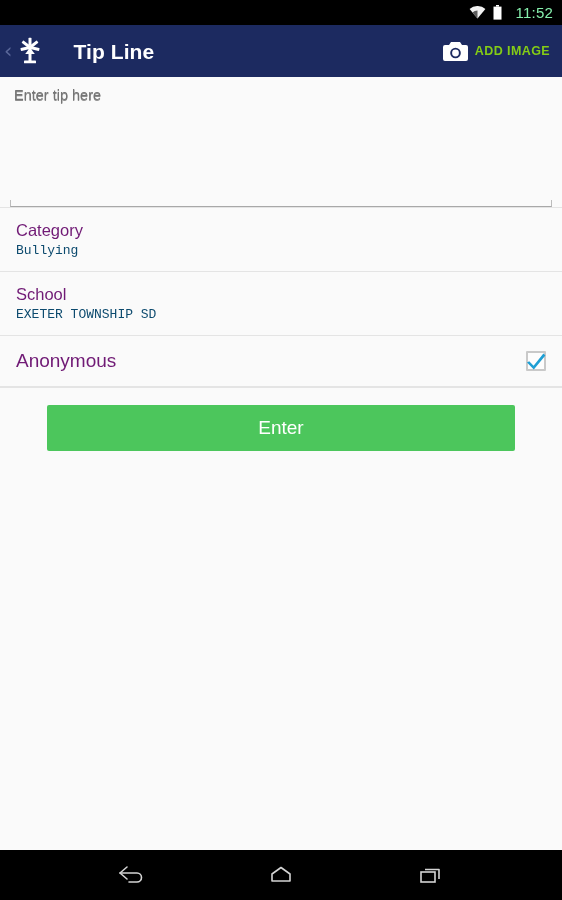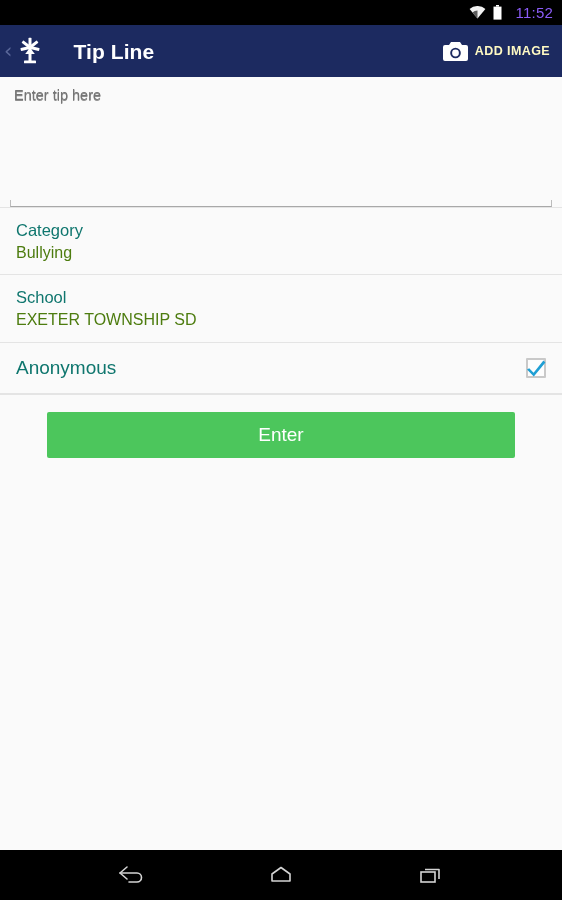--- a/index.html
+++ b/index.html
@@ -38,7 +38,7 @@
     gap: 7px;
   }
   .status-time {
-    color: #8b5cf6;
+    color: #86efac;
     font-size: 15px;
     letter-spacing: 0.2px;
     margin-left: 7px;

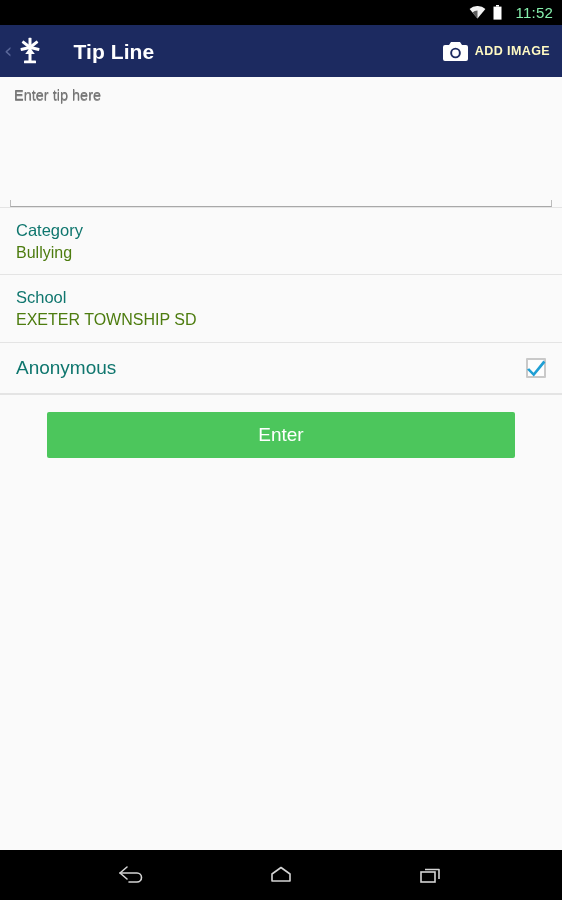--- a/index.html
+++ b/index.html
@@ -89,7 +89,7 @@
   }
   .camera-icon { display: block; }
   .add-image-label {
-    color: #fef9c3;
+    color: #84cc16;
     font-size: 12.5px;
     font-weight: bold;
     letter-spacing: 0.4px;

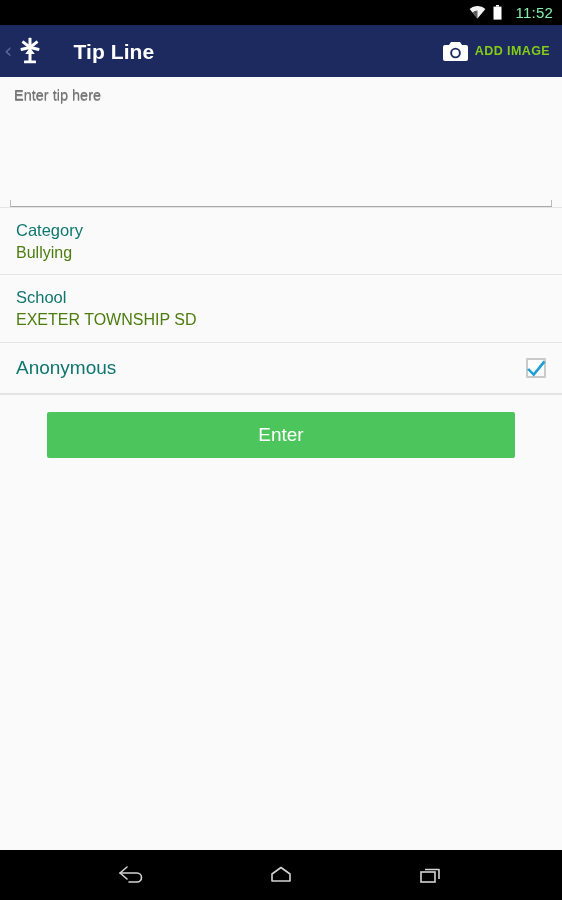--- a/index.html
+++ b/index.html
@@ -169,7 +169,7 @@
   }
   .row-primary {
     font-size: 16.5px;
-    color: #0f766e;
+    color: #701a75;
     line-height: 1.15;
   }
   .row-secondary {

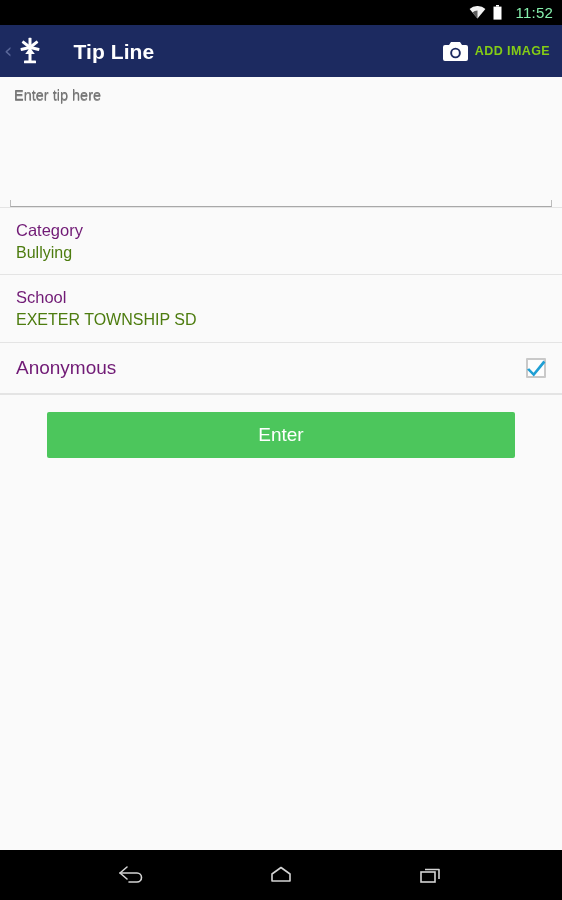--- a/index.html
+++ b/index.html
@@ -173,9 +173,10 @@
     line-height: 1.15;
   }
   .row-secondary {
-    font-size: 16px;
-    color: #4d7c0f;
+    font-size: 13px;
+    color: #0c4a6e;
     line-height: 1.15;
+    font-family: Liberation Mono, monospace;
   }
   .row-check {
     min-height: 43px;

